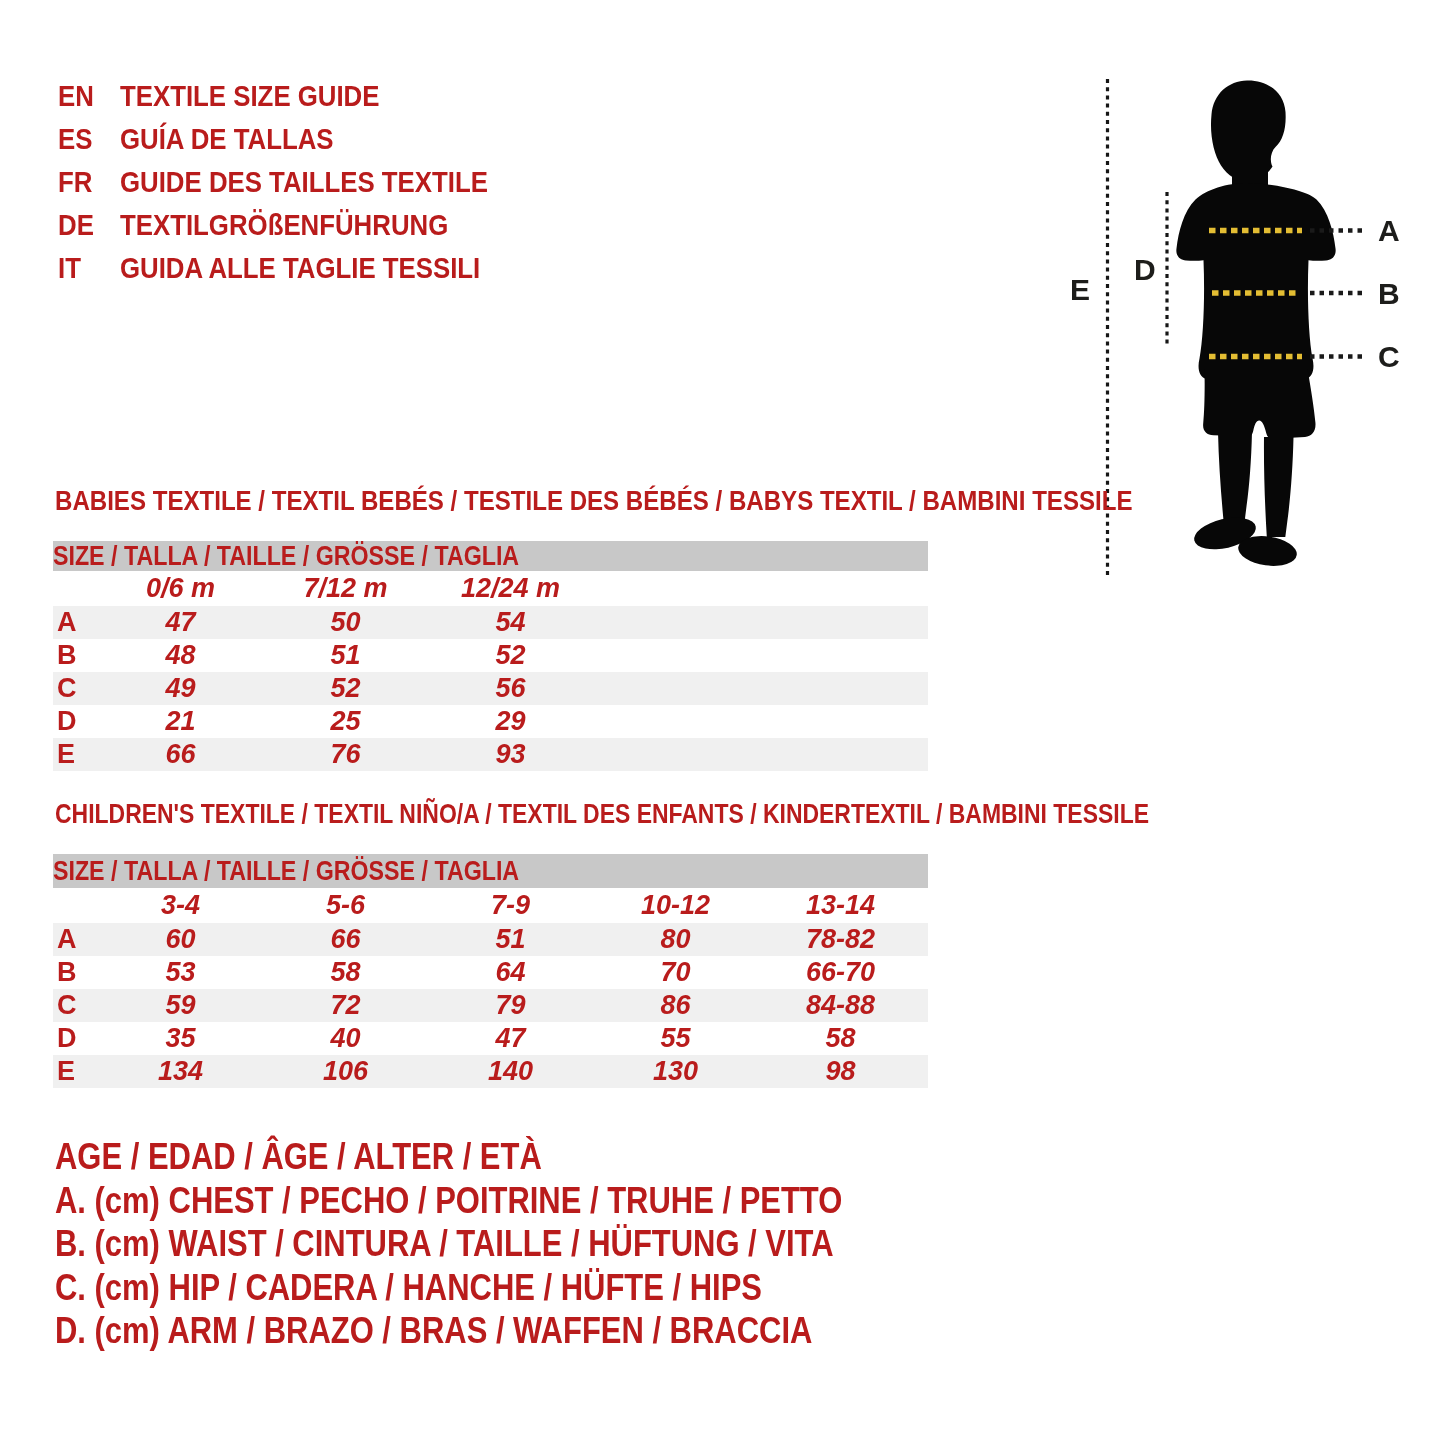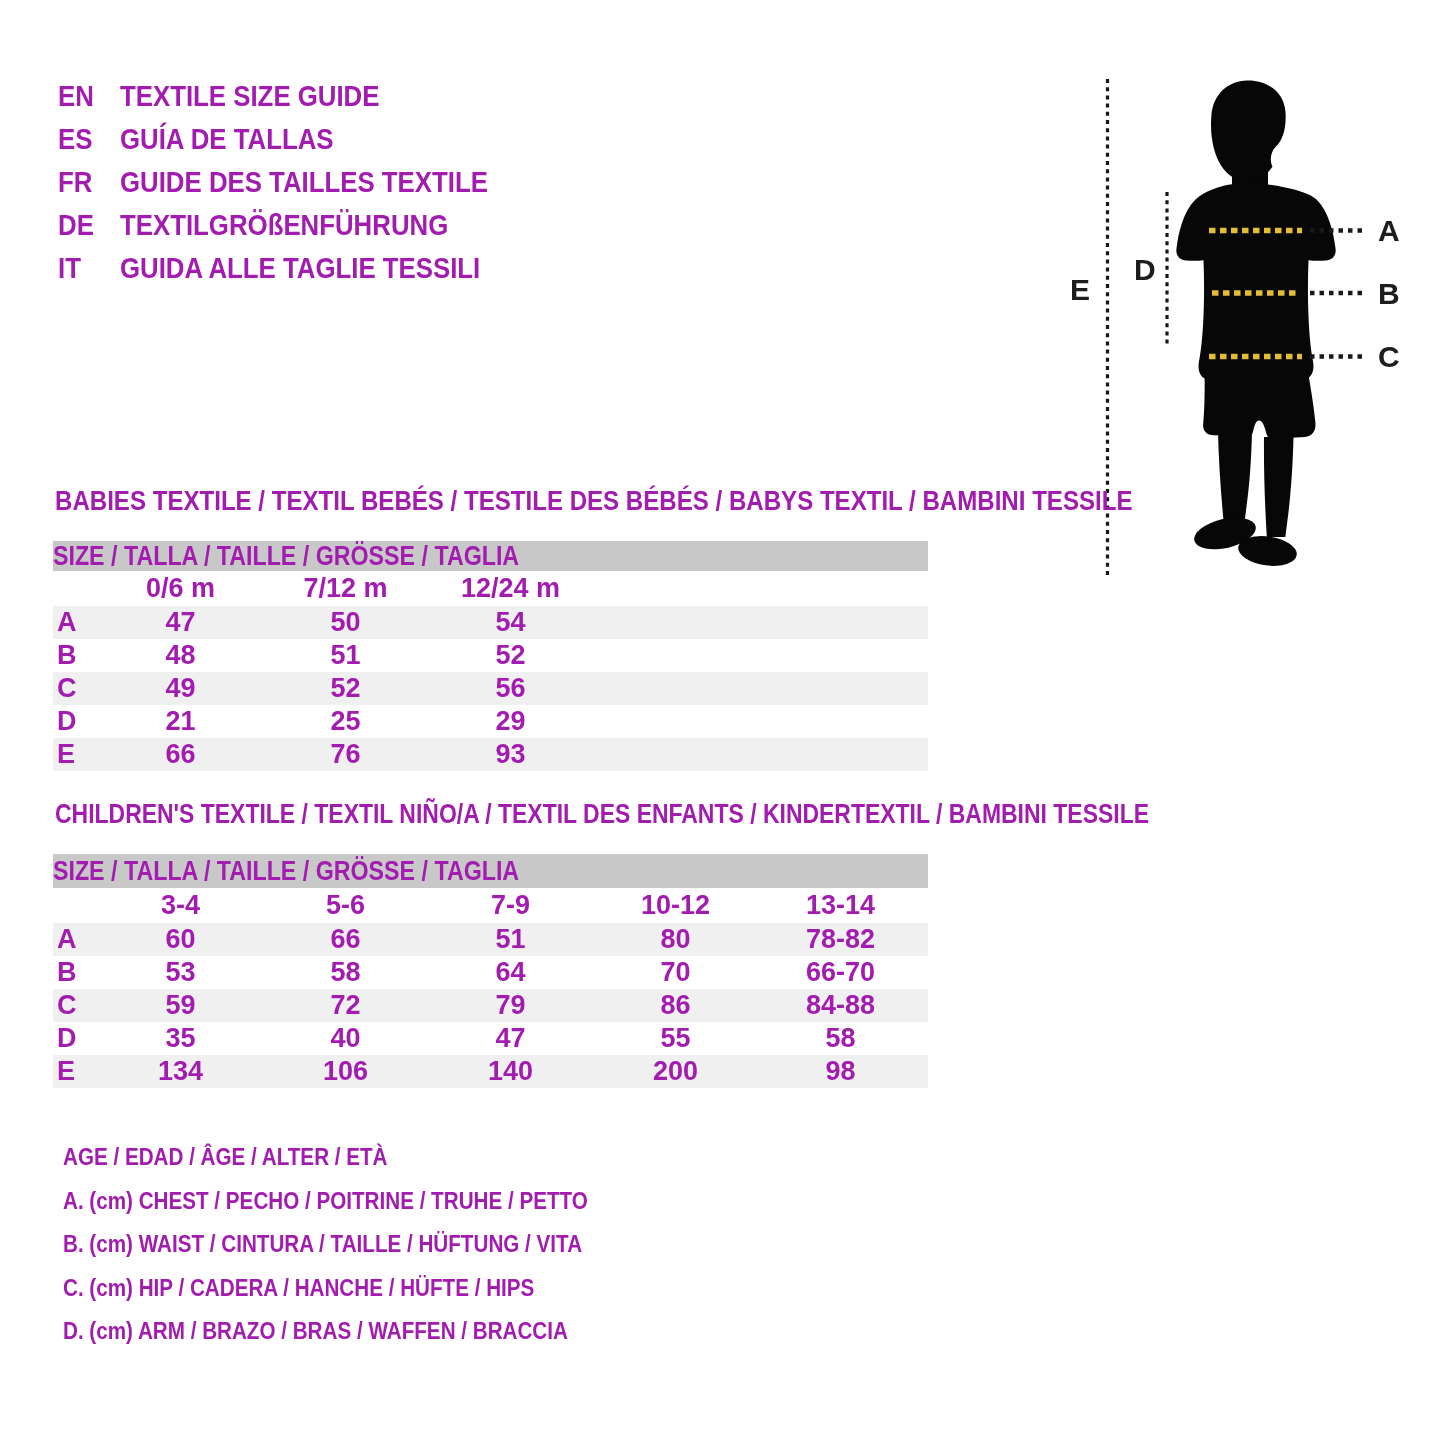--- a/index.html
+++ b/index.html
@@ -6,7 +6,7 @@
   .page{
     position:relative;width:1445px;height:1445px;background:#ffffff;
     font-family:"Liberation Sans","DejaVu Sans",sans-serif;
-    color:#a21caf;overflow:hidden;
+    color:#b91c1c;overflow:hidden;
   }
   
   .cn{display:inline-block;transform:scaleX(0.86);transform-origin:0 50%;white-space:nowrap;}

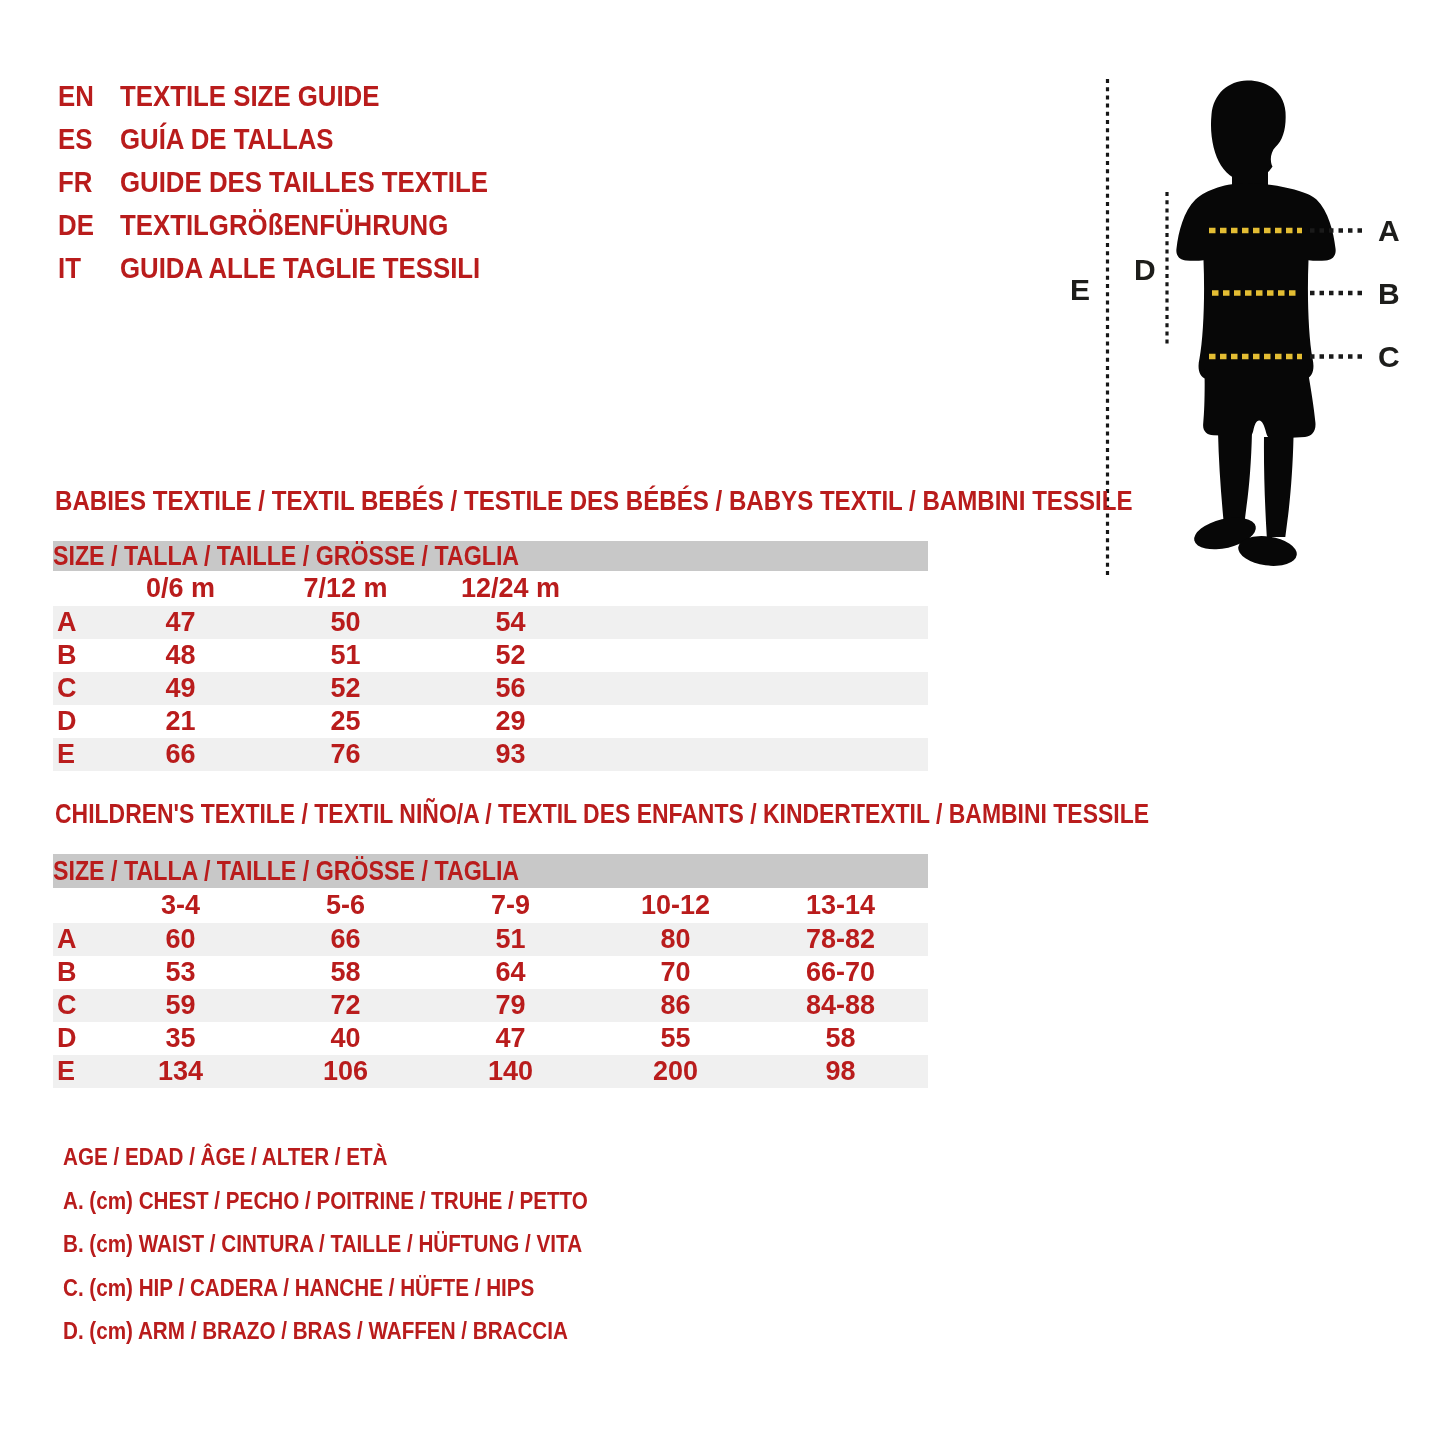--- a/index.html
+++ b/index.html
@@ -33,7 +33,7 @@
   .g-row.data{height:33px;}
   .g-row.alt{background:#f0f0f0;}
   .g-label{padding-left:4px;text-align:left;}
-  .g-cell{text-align:center;}
+  .g-cell{text-align:center;font-style:italic;}
 
   
   .legend{position:absolute;left:55px;top:1135px;}

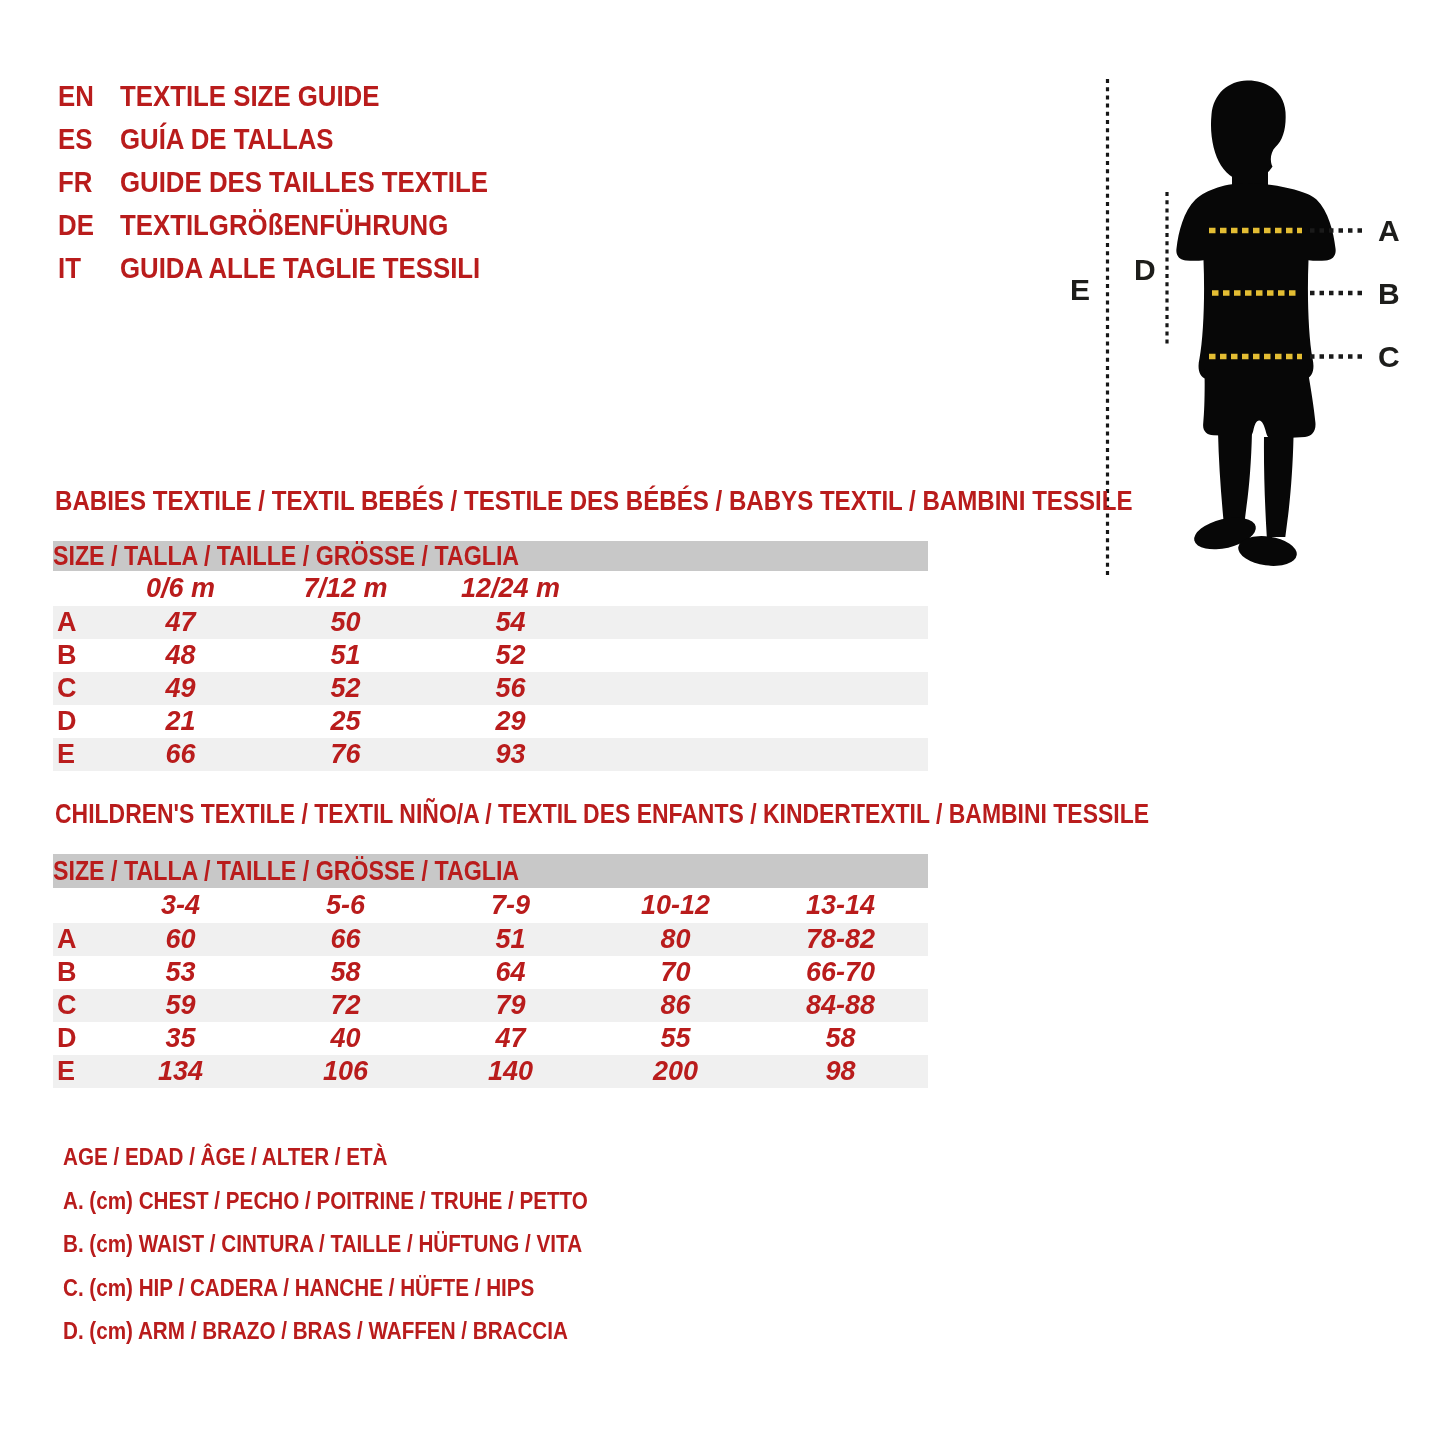--- a/index.html
+++ b/index.html
@@ -193,7 +193,7 @@
       <span class="g-cell">134</span>
       <span class="g-cell">106</span>
       <span class="g-cell">140</span>
-      <span class="g-cell">200</span>
+      <span class="g-cell">130</span>
       <span class="g-cell">98</span>
     </div>
   </section>

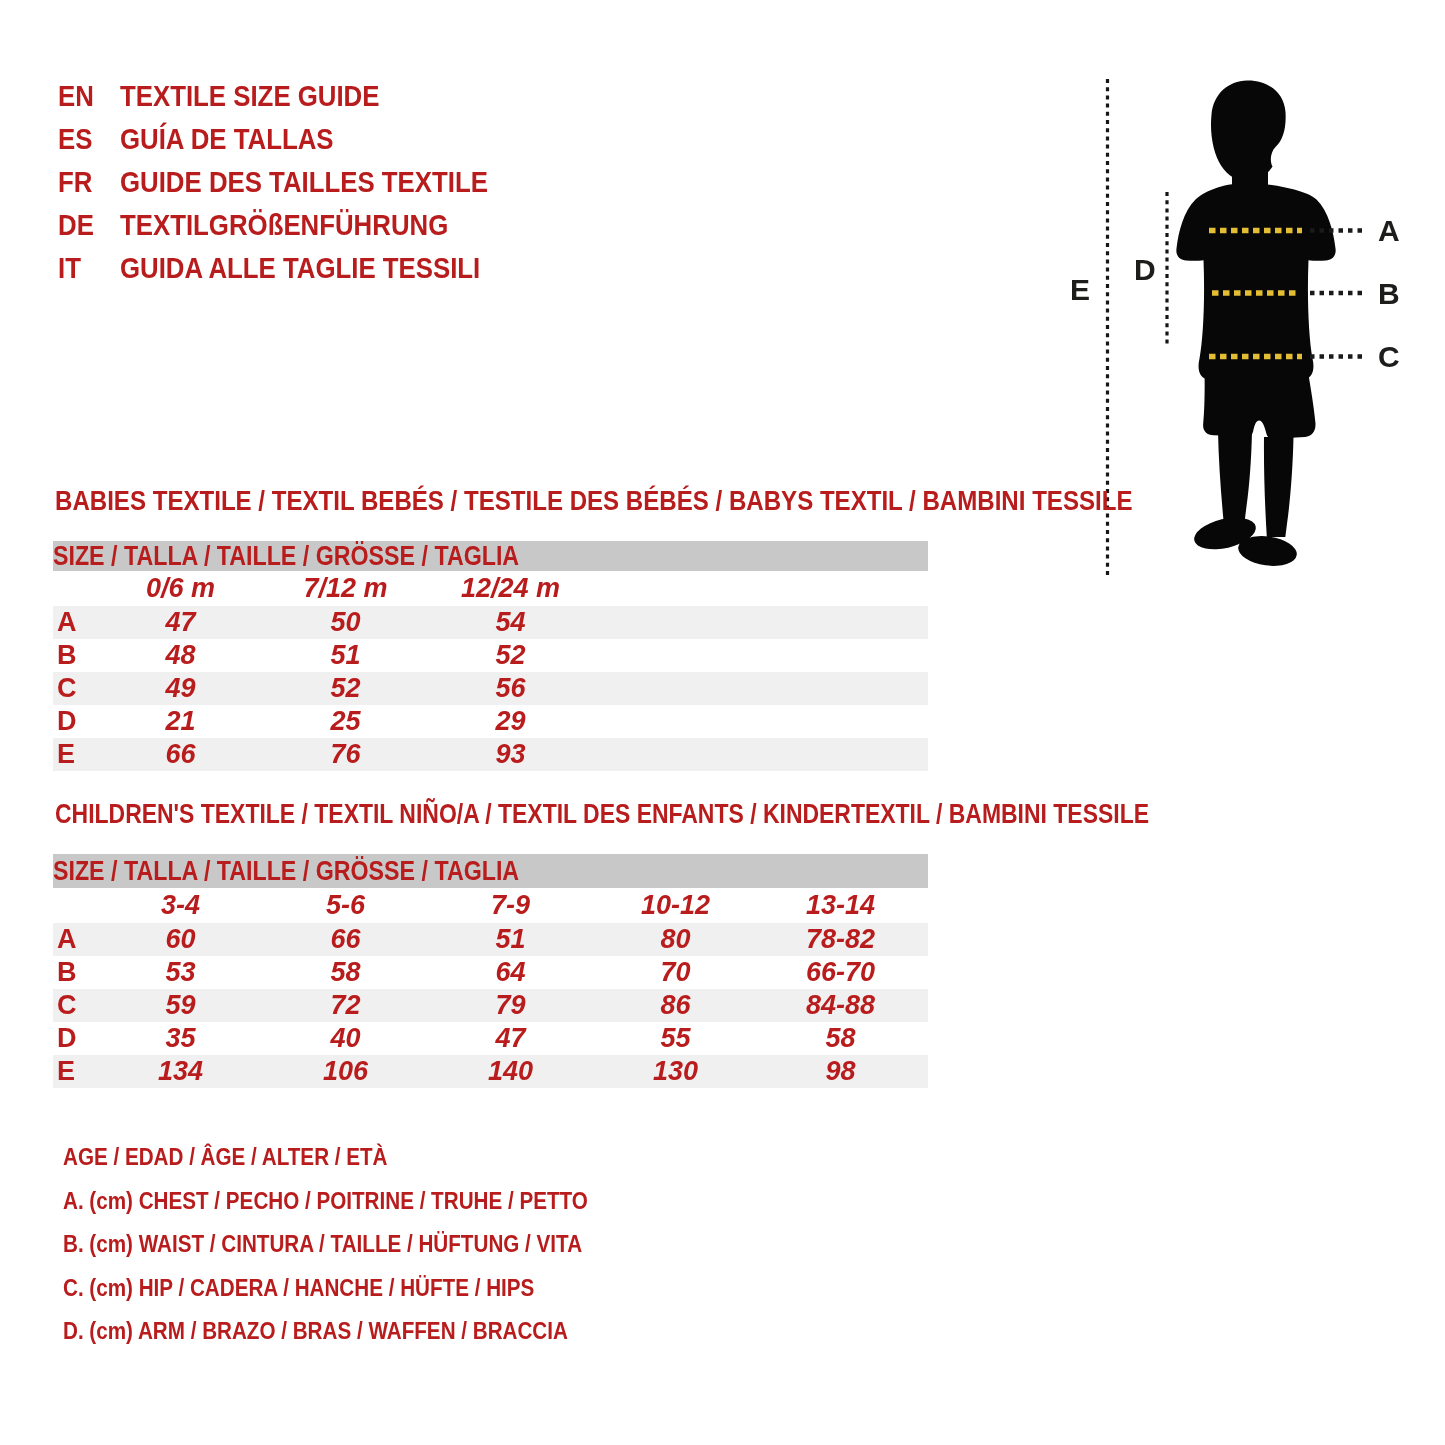--- a/index.html
+++ b/index.html
@@ -37,7 +37,7 @@
 
   
   .legend{position:absolute;left:55px;top:1135px;}
-  .legend-line{height:43.5px;line-height:43.5px;font-size:24px;font-weight:bold;margin-left:8px;}
+  .legend-line{height:43.5px;line-height:43.5px;font-size:36px;font-weight:bold;}
 </style>
 </head>
 <body>

